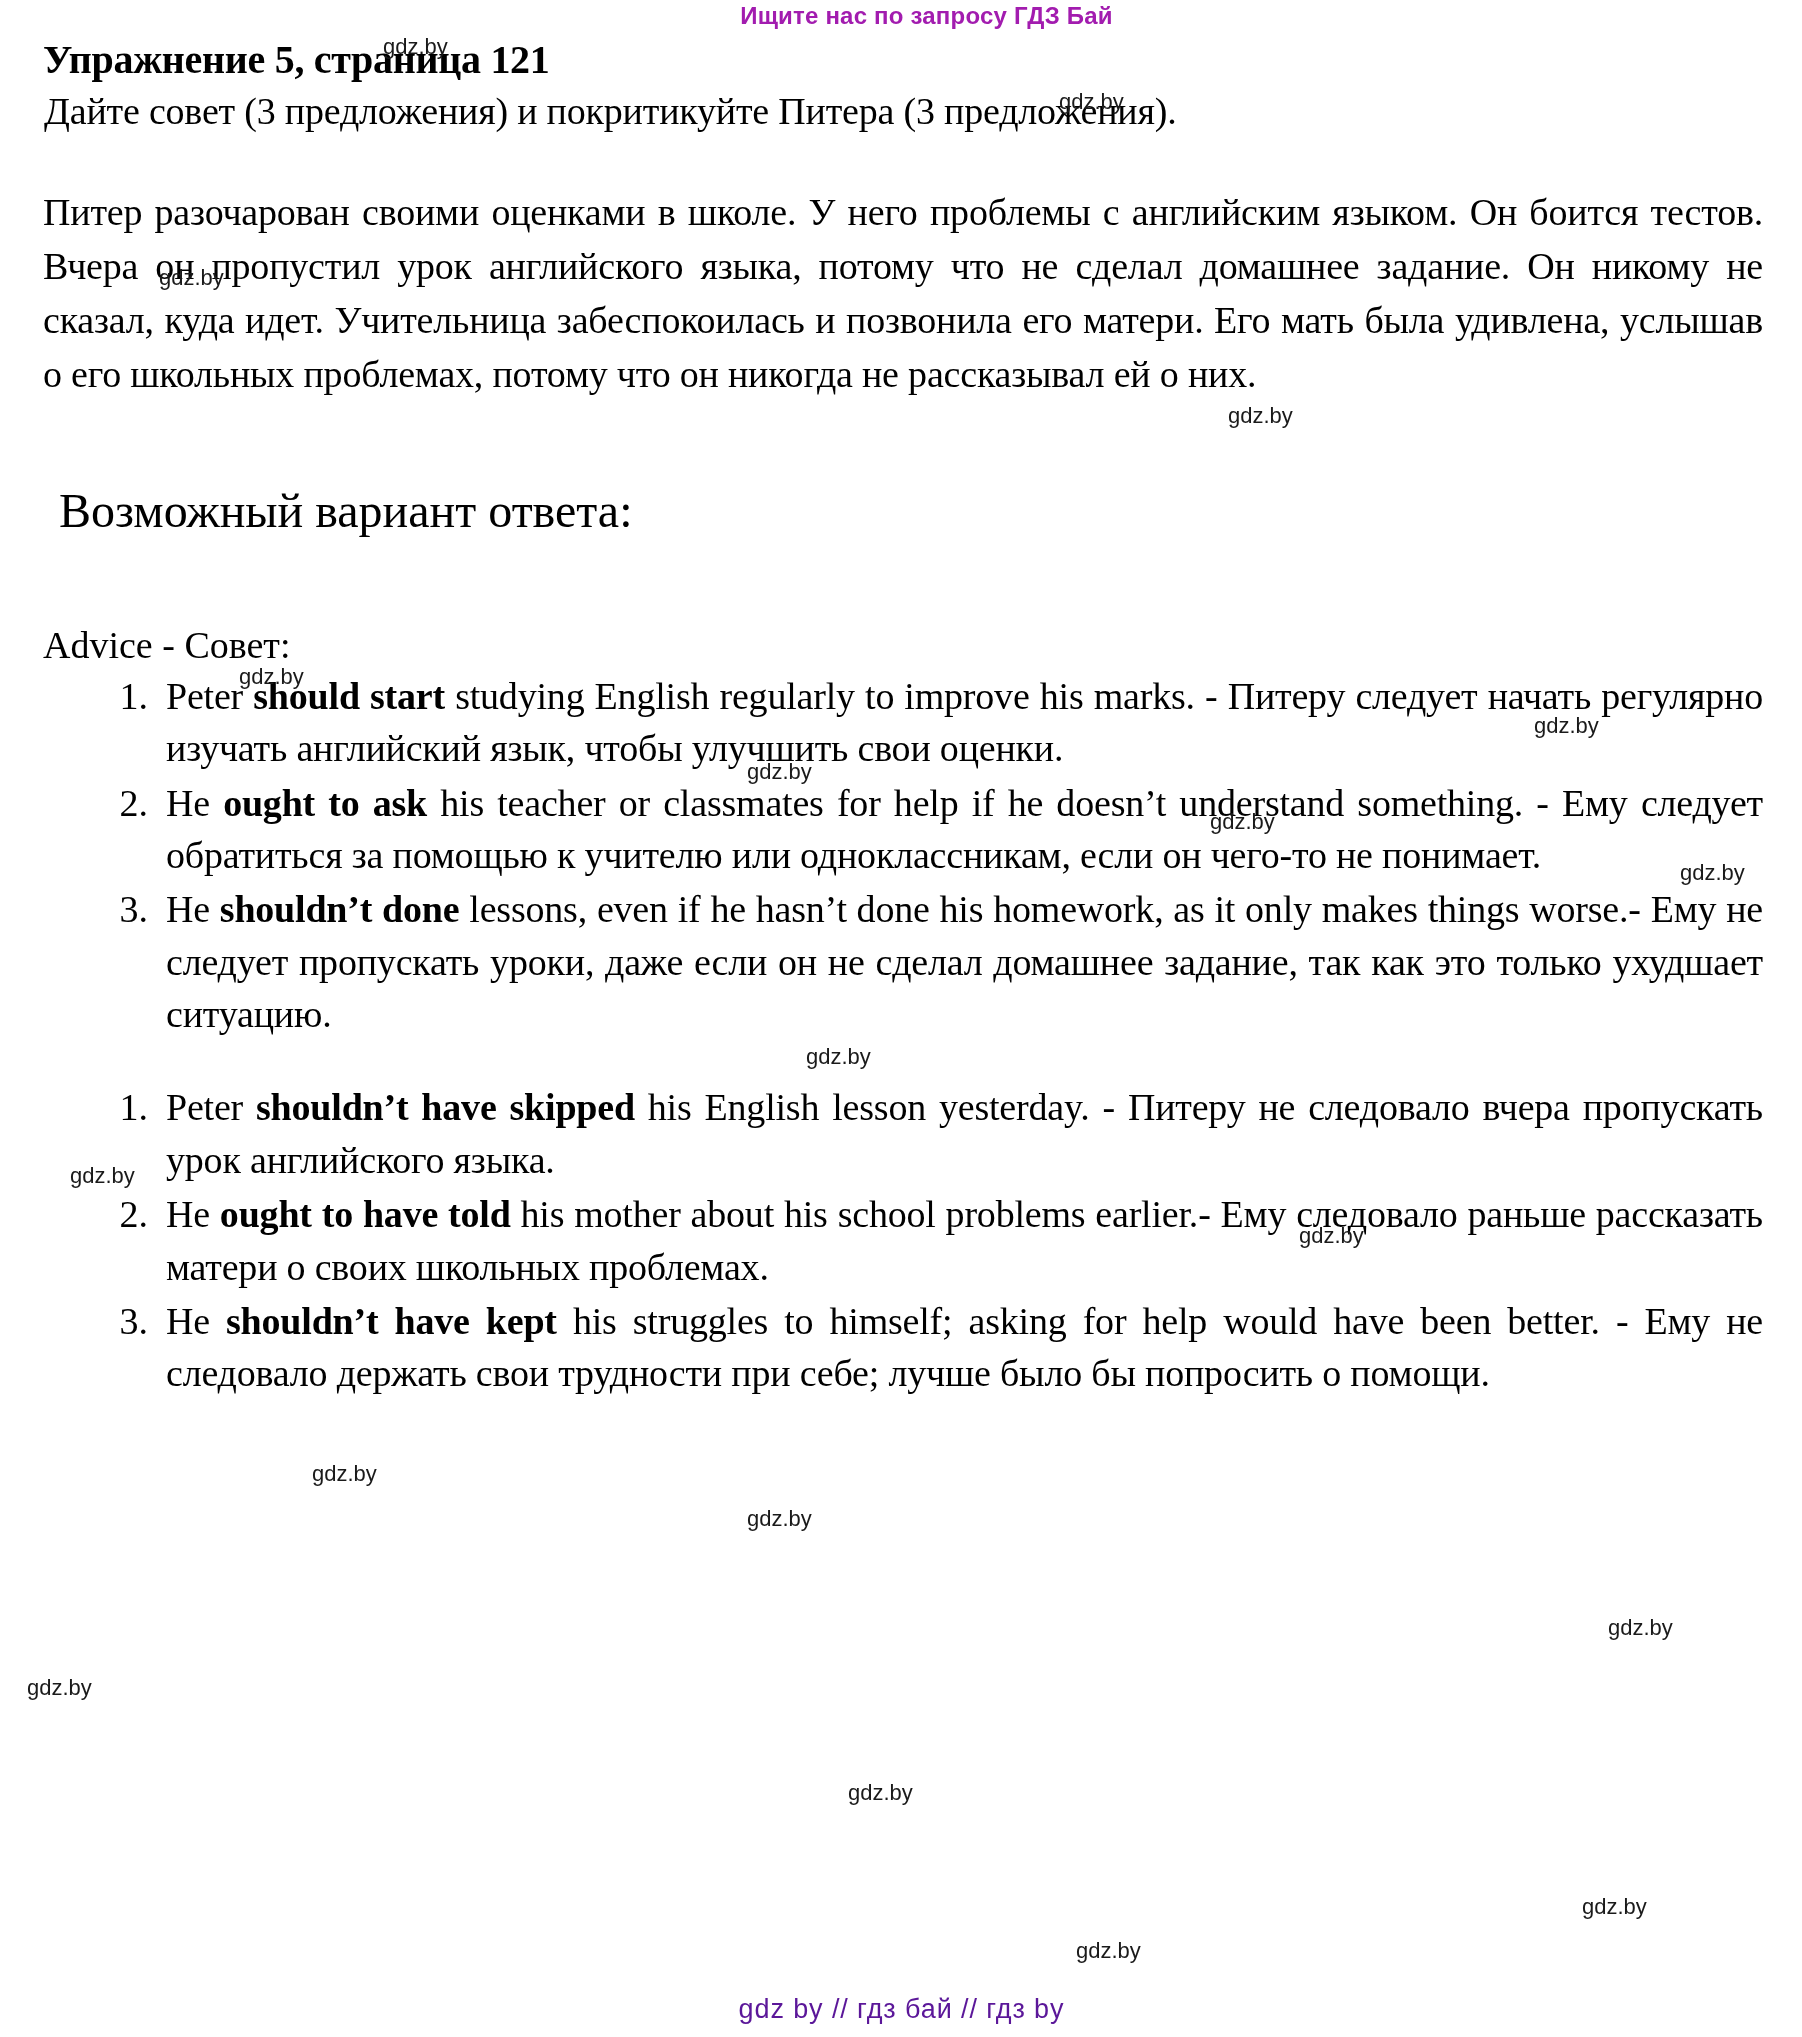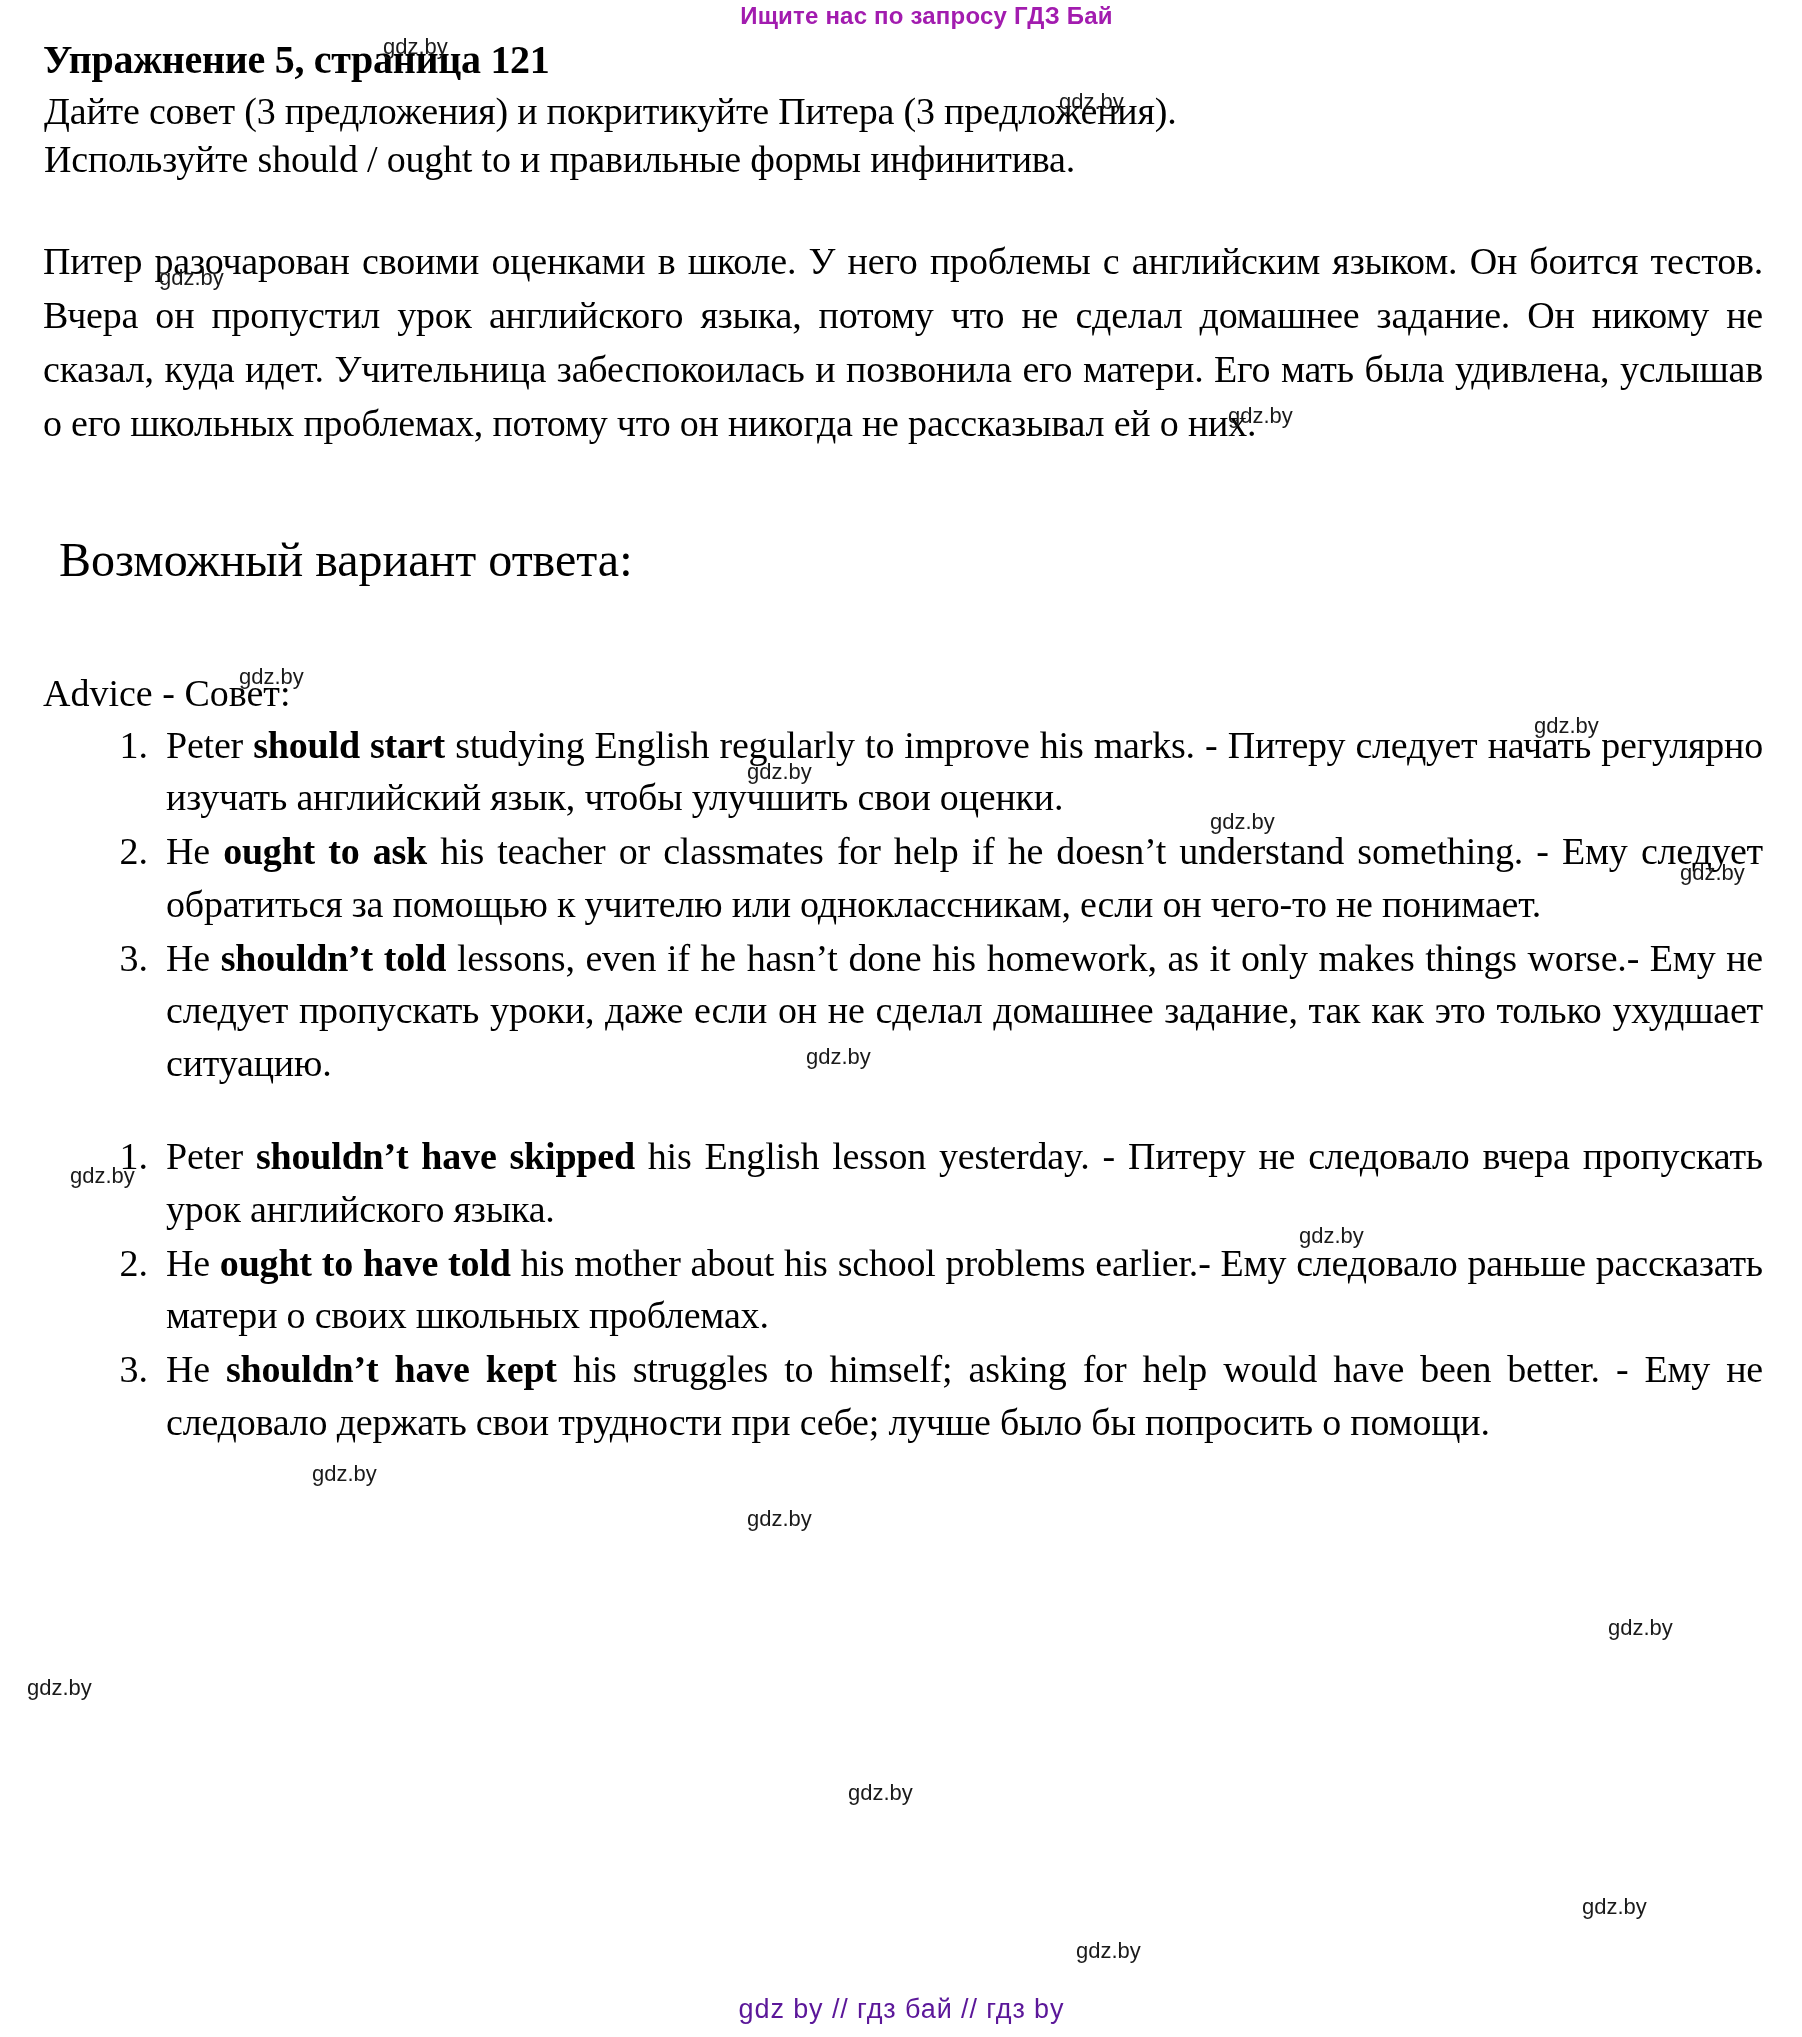--- a/index.html
+++ b/index.html
@@ -147,7 +147,6 @@
 
     <p class="task">
       <span>Дайте совет (3 предложения) и покритикуйте Питера (3 предложения).</span>
-      <span class="l2">Используйте should / ought to и правильные формы инфинитива.</span>
     </p>
 
     <div class="gap-md"></div>

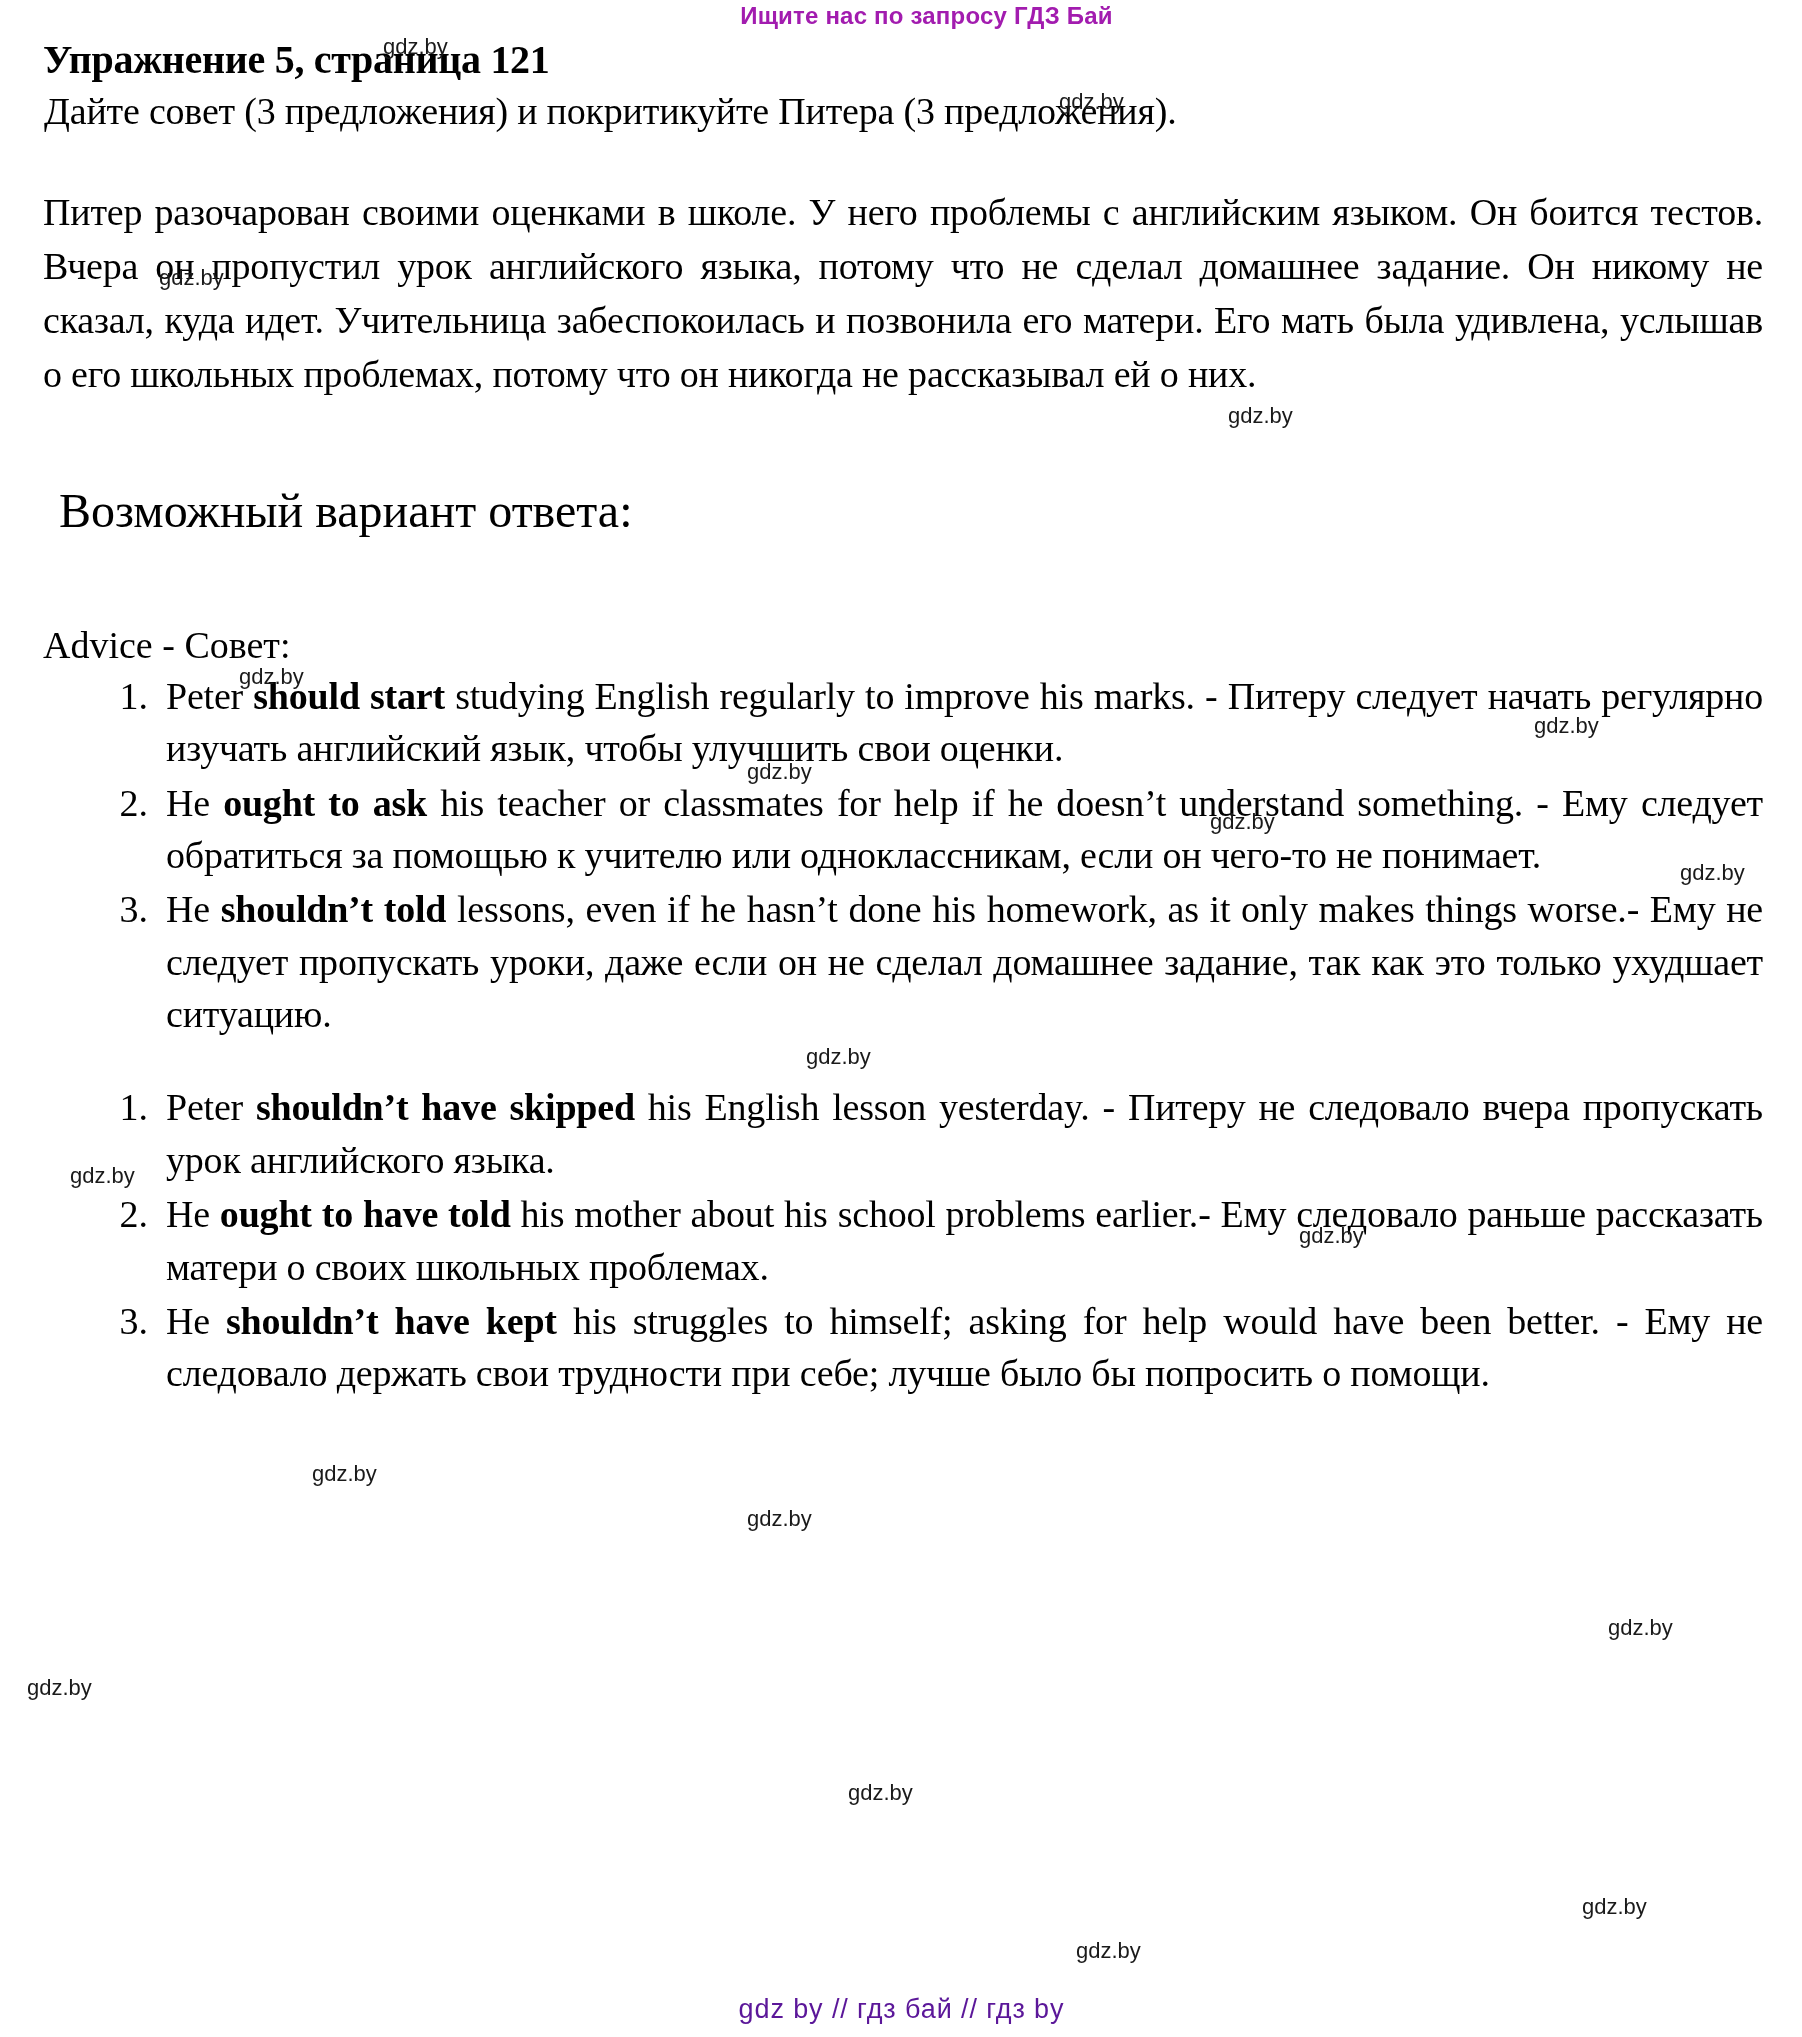--- a/index.html
+++ b/index.html
@@ -169,7 +169,7 @@
         <span>He </span><span class="bold">ought to ask</span><span> his teacher or classmates for help if he doesn’t understand something. - Ему следует обратиться за помощью к учителю или одноклассникам, если он чего-то не понимает.</span>
       </li>
       <li>
-        <span>He </span><span class="bold">shouldn’t told</span><span> lessons, even if he hasn’t done his homework, as it only makes things worse.- Ему не следует пропускать уроки, даже если он не сделал домашнее задание, так как это только ухудшает ситуацию.</span>
+        <span>He </span><span class="bold">shouldn’t done</span><span> lessons, even if he hasn’t done his homework, as it only makes things worse.- Ему не следует пропускать уроки, даже если он не сделал домашнее задание, так как это только ухудшает ситуацию.</span>
       </li>
     </ol>
 

